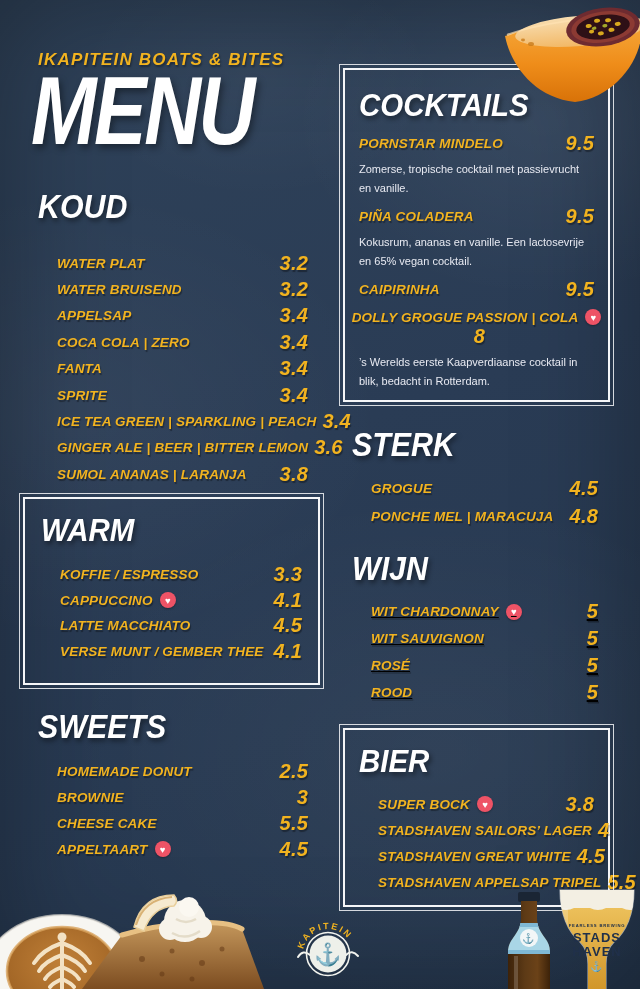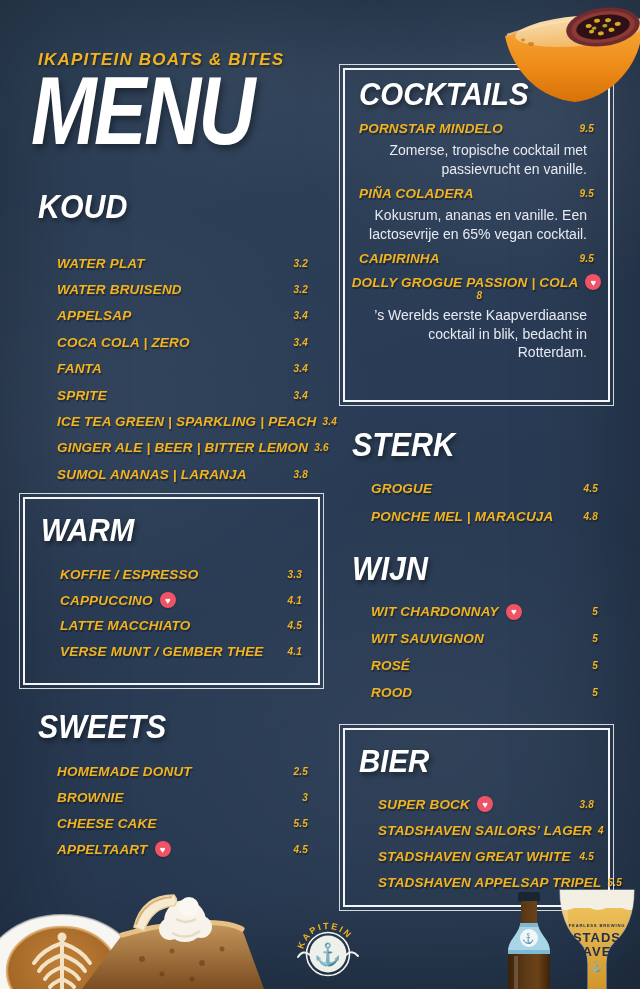--- a/index.html
+++ b/index.html
@@ -158,7 +158,7 @@
       </div>
   </div>
 
-  <div class="abs box" style="left:343px;top:68px;width:267px;height:334px;padding:5px 14px;">
+  <div class="abs box" style="left:343px;top:68px;width:267px;height:334px;padding:16px 14px;">
     <div class="boxhead">COCKTAILS</div>
 
     <div class="cgroup">

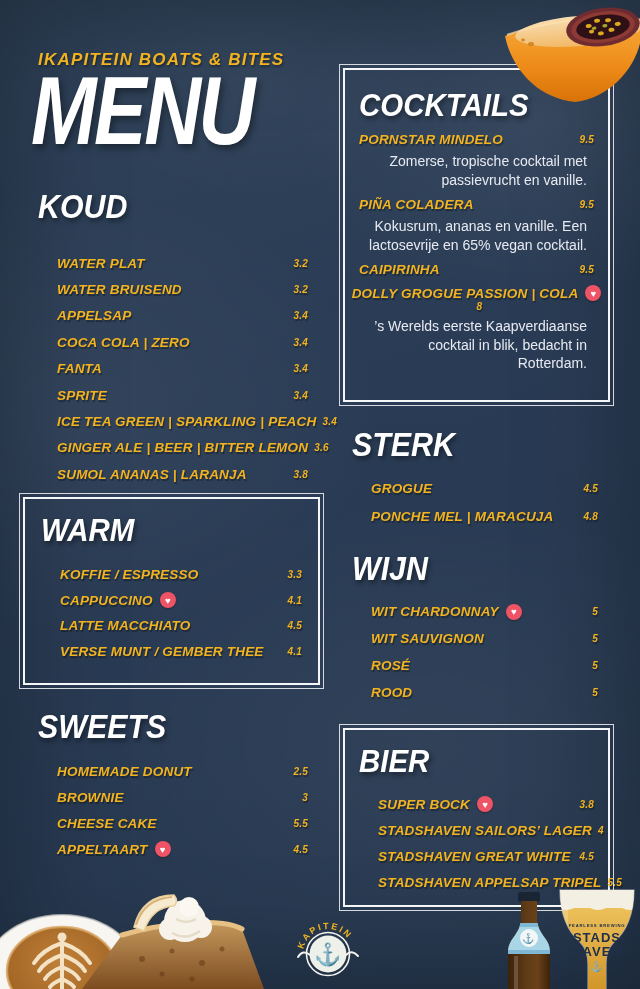--- a/index.html
+++ b/index.html
@@ -42,7 +42,7 @@
     letter-spacing:.2px;white-space:nowrap;
     text-shadow:1px 1.5px 1px rgba(0,0,0,.35);
   }
-  .prc{font-size:10px;margin-left:6px;}
+  .prc{font-size:20px;margin-left:6px;}
   .lblwrap{display:flex;align-items:center;}
   .heart{
     display:inline-flex;align-items:center;justify-content:center;

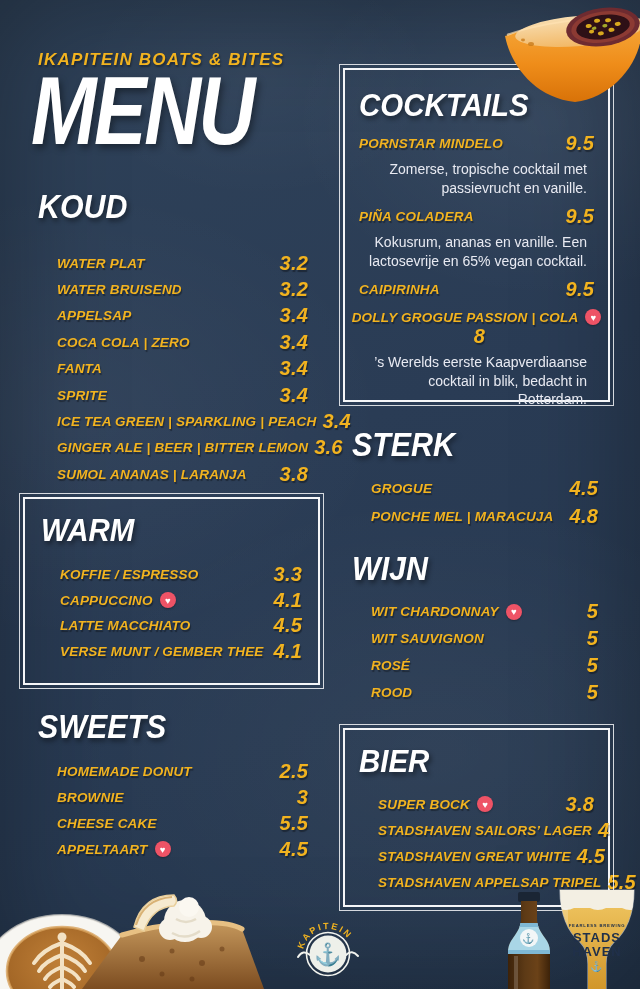--- a/index.html
+++ b/index.html
@@ -56,8 +56,8 @@
     text-shadow:2px 3px 5px rgba(0,0,0,.45);white-space:nowrap;line-height:38px;
   }
   .desc{
-    margin:5px 0 0 0;color:#E8EAF2;font-size:14px;line-height:18.5px;
-    max-width:228px;font-weight:normal;font-style:normal;text-align:right;
+    margin:5px 0 0 0;color:#E8EAF2;font-size:11px;line-height:18.5px;
+    max-width:228px;font-weight:normal;font-style:normal;
   }
   .cgroup{margin-top:8px;}
   .photo{pointer-events:none;}

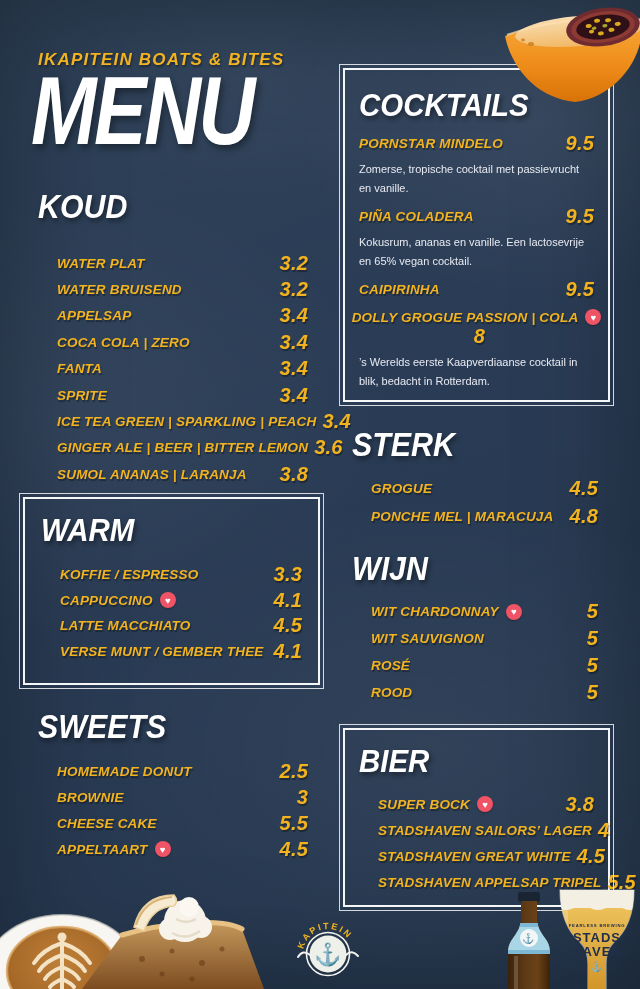--- a/index.html
+++ b/index.html
@@ -206,7 +206,7 @@
   </div>
 
   <div class="abs sec-head" style="left:352px;top:550px;">WIJN</div>
-  <div class="abs list" style="left:352px;top:598px;width:246px;">
+  <div class="abs list" style="left:352px;top:598px;width:246px;text-decoration:underline;">
     <div class="row" style="height:27px">
         <span class="lblwrap">
           <span class="lbl">WIT CHARDONNAY</span>

